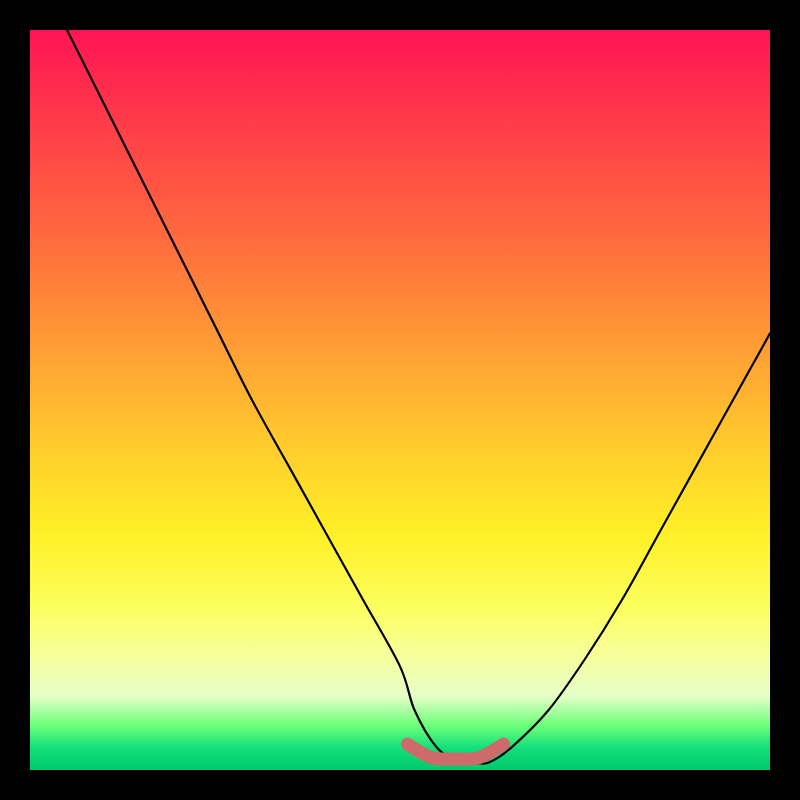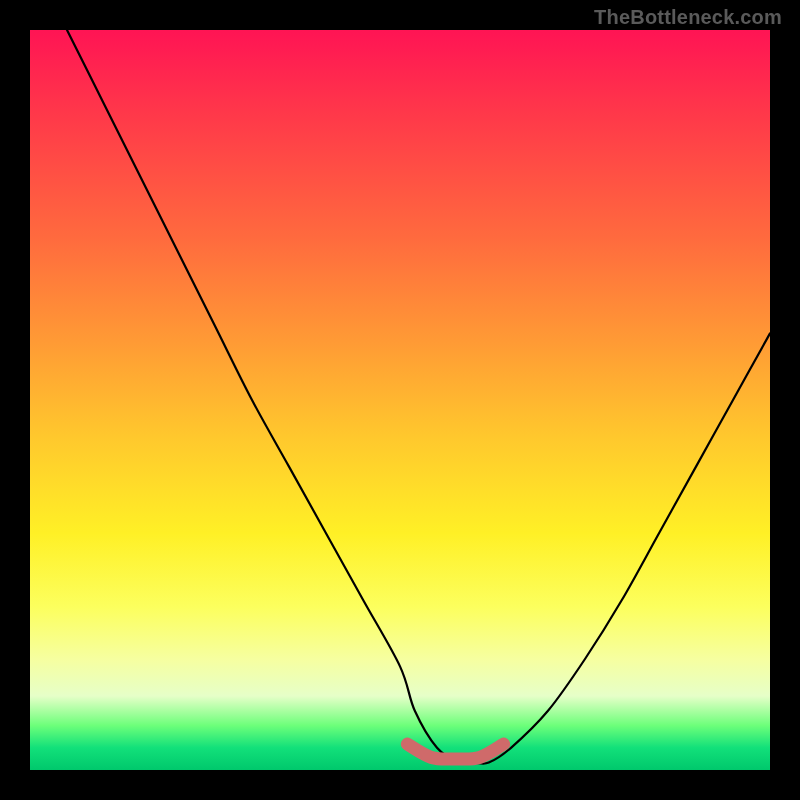--- a/index.html
+++ b/index.html
@@ -63,7 +63,6 @@
 <body>
 
 <div class="frame">
-  <div class="watermark">TheBottleneck.com</div>
 
   <div class="plot-area">
     <svg class="overlay" viewBox="0 0 740 740">

